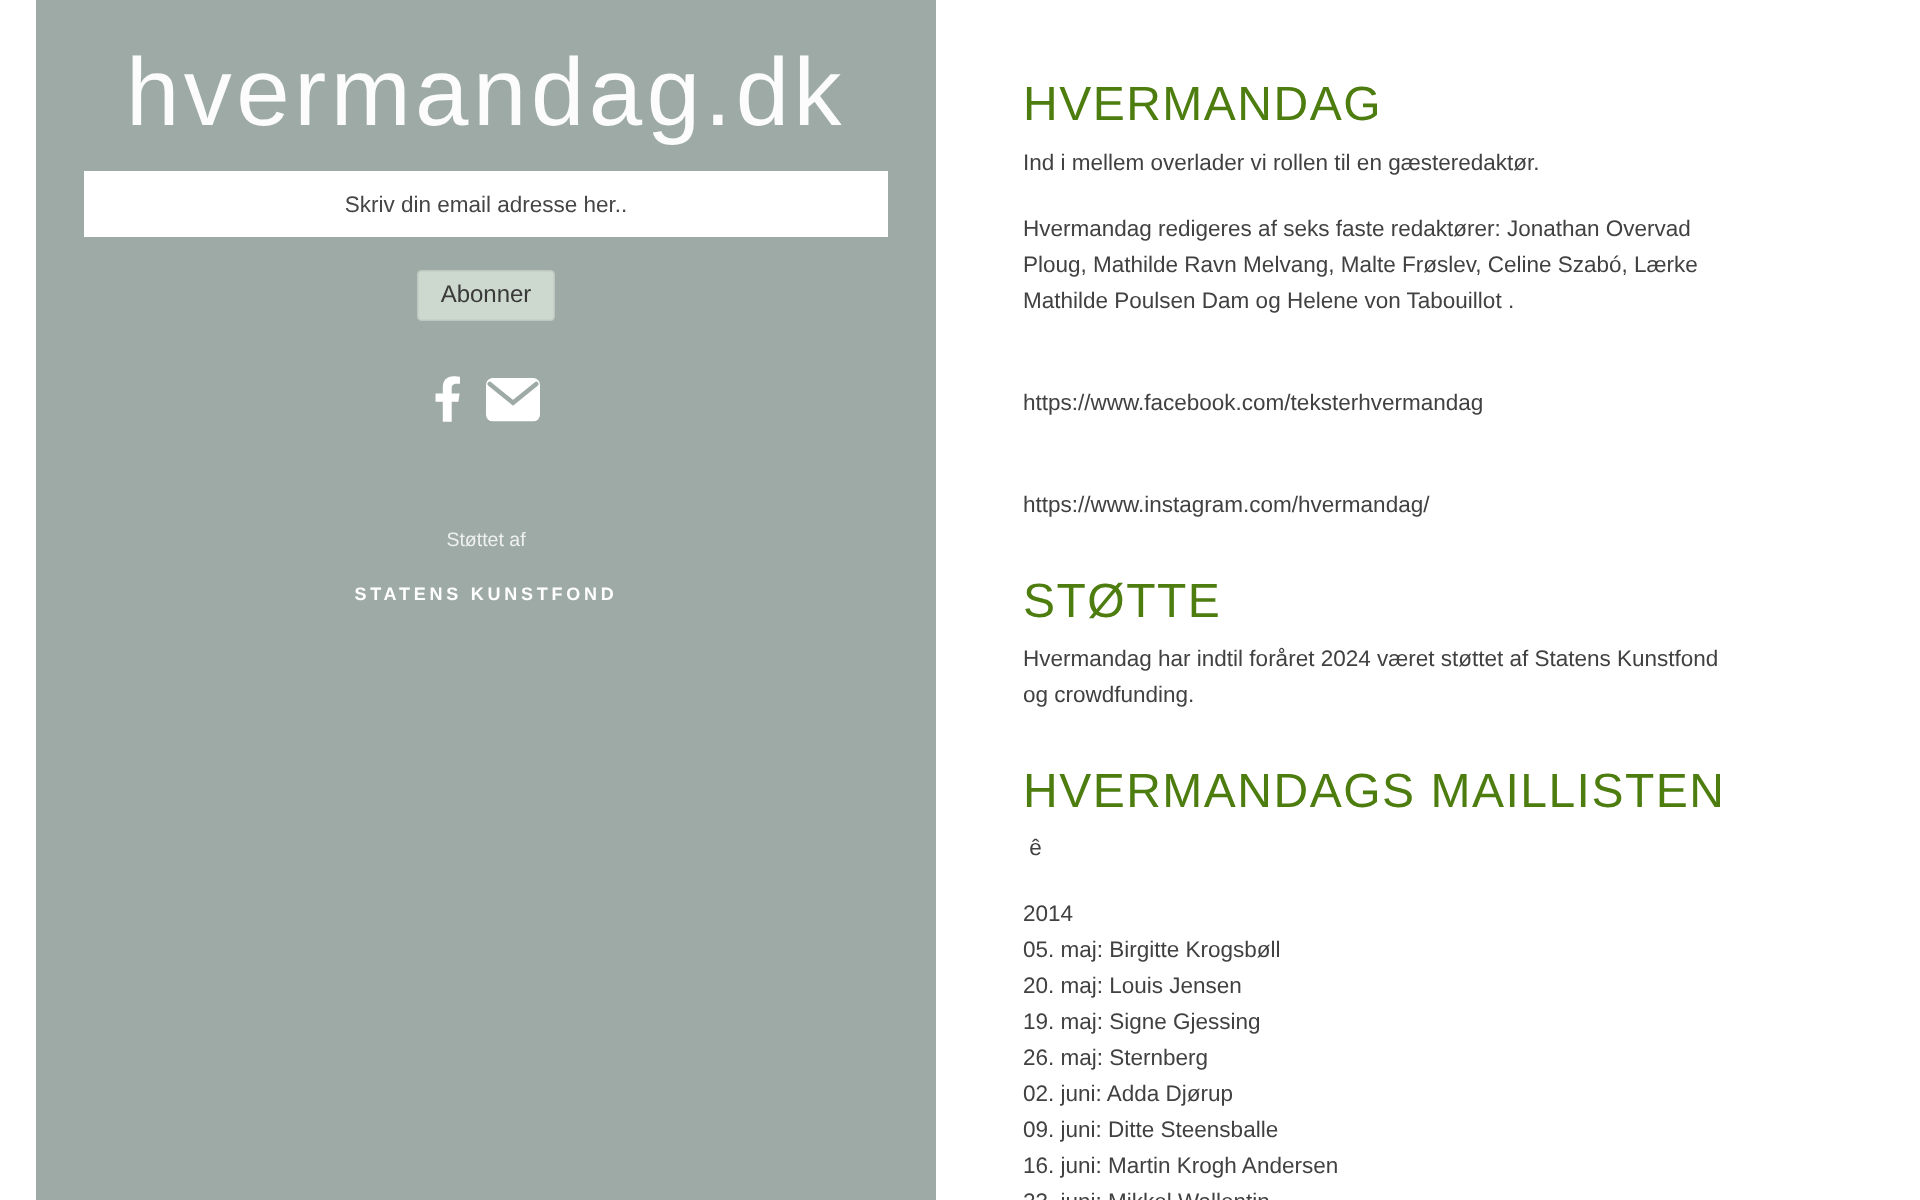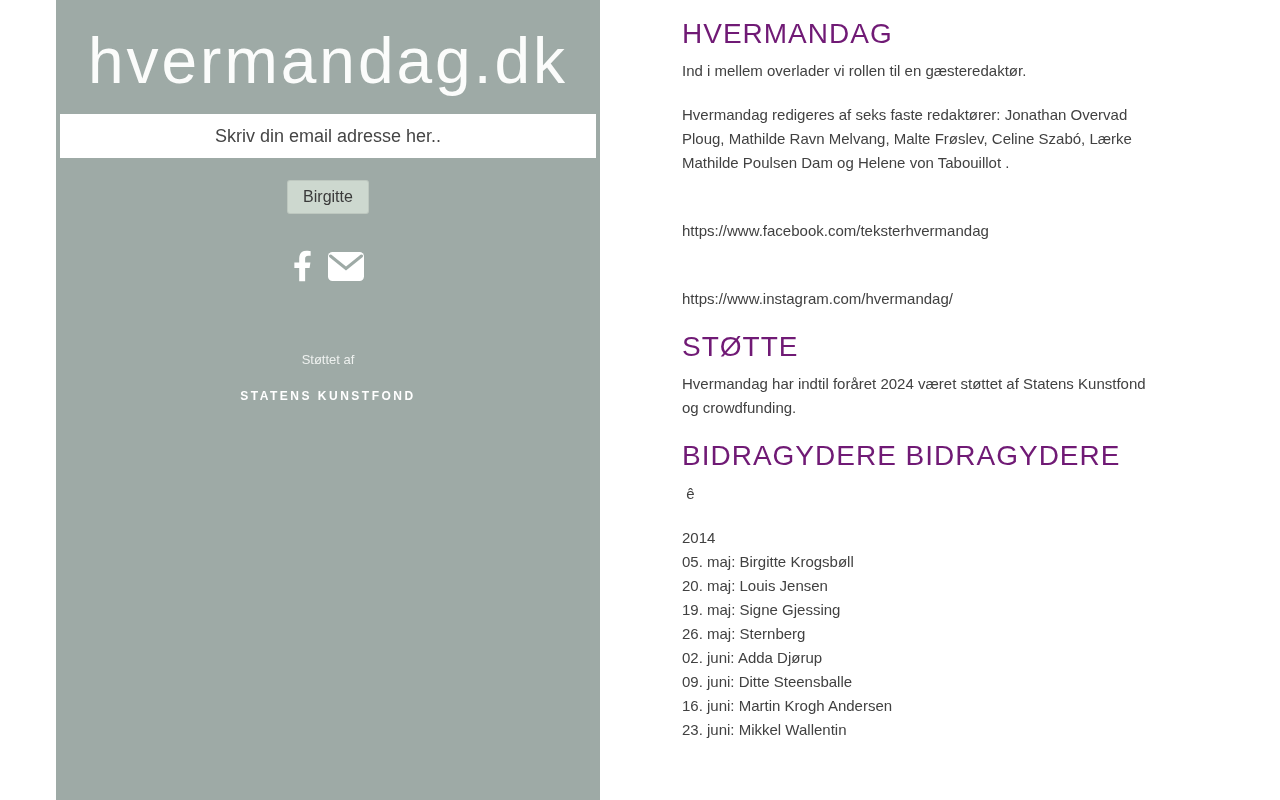--- a/index.html
+++ b/index.html
@@ -14,8 +14,8 @@
   
   .sidebar {
     position: absolute;
-    left: 56px; top: 0;
-    width: 544px; height: 800px;
+    left: 24px; top: 0;
+    width: 600px; height: 800px;
     background: #9EAAA6;
     text-align: center;
   }

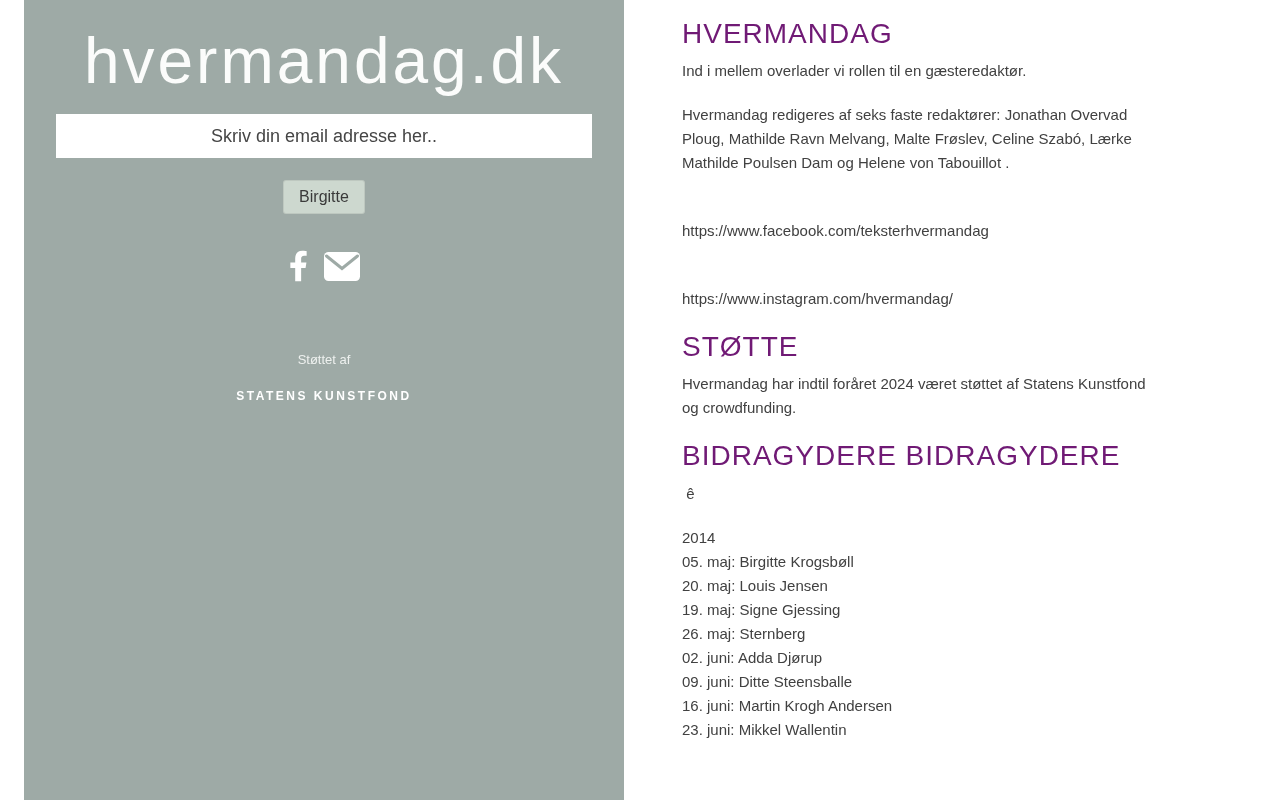--- a/index.html
+++ b/index.html
@@ -93,12 +93,13 @@
     color: #414141;
   }
   .section-heading {
-    font-size: 28px;
+    font-size: 32px;
     font-weight: 300;
     letter-spacing: 1px;
-    color: #701a75;
+    color: #4d7c0f;
     line-height: 1.15;
     margin-bottom: 9px;
+    margin-top: 33px;
   }
   .body-text {
     font-size: 15px;

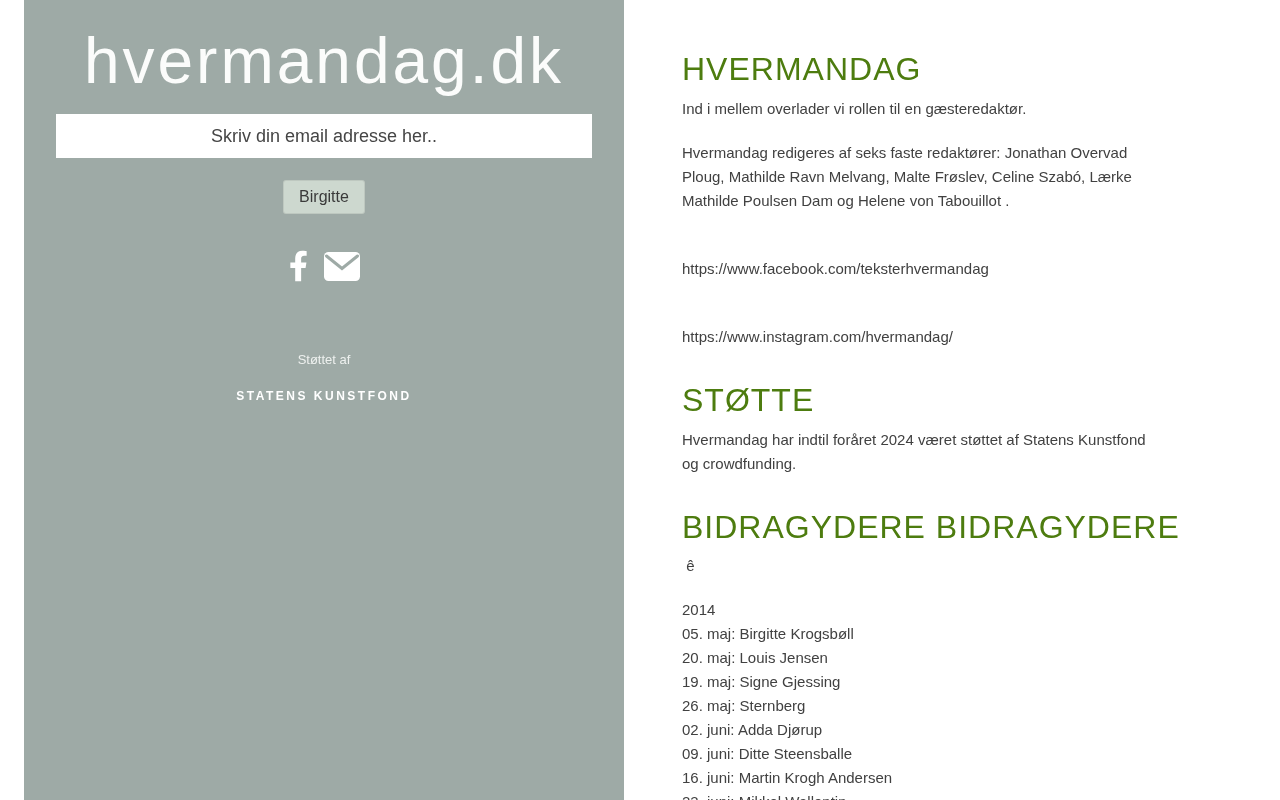--- a/index.html
+++ b/index.html
@@ -45,7 +45,7 @@
     border: none;
     background: #ffffff;
     text-align: center;
-    font-size: 18px;
+    font-size: 15px;
     color: #333333;
     font-family: "Liberation Sans", sans-serif;
     outline: none;

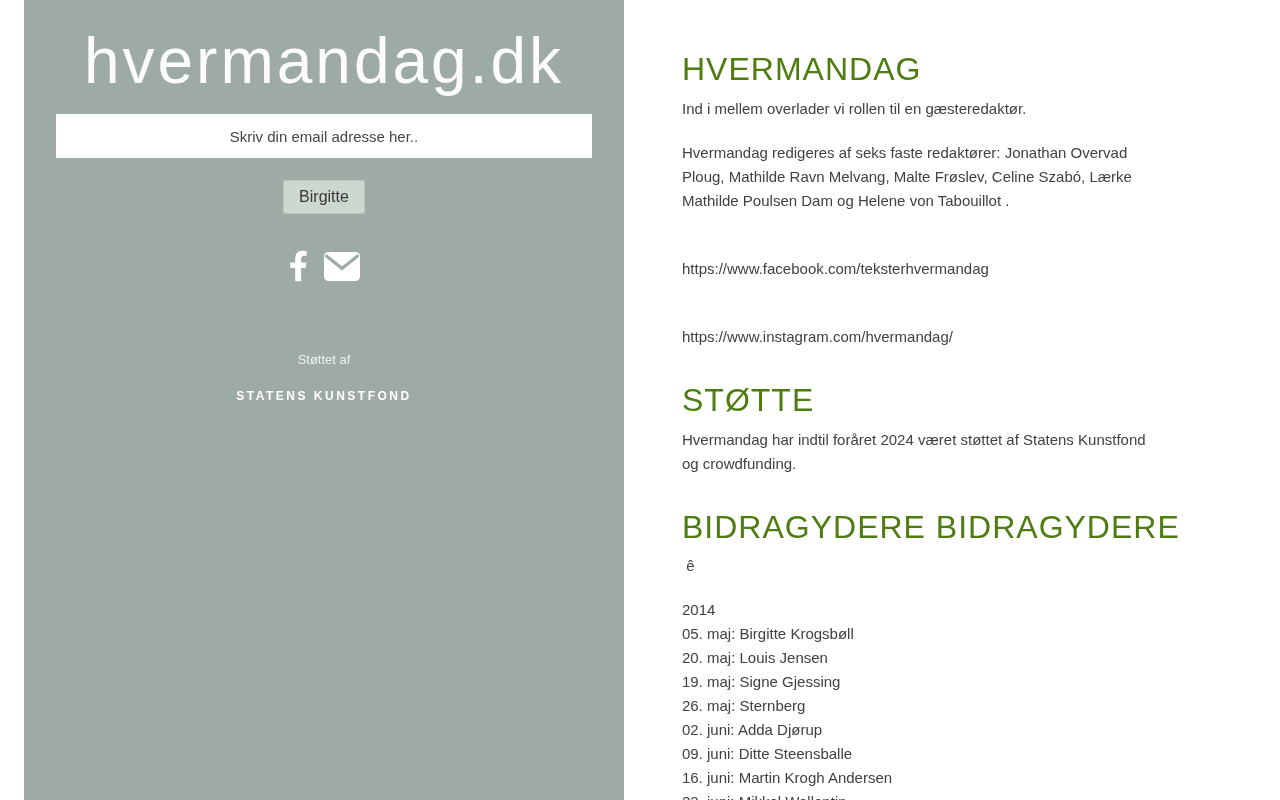--- a/index.html
+++ b/index.html
@@ -132,7 +132,7 @@
     <input class="email-input" type="email" placeholder="Skriv din email adresse her.." style="">
 
     <div>
-      <button class="subscribe-btn">Birgitte</button>
+      <button class="subscribe-btn">Abonner</button>
     </div>
 
     <div class="social-row">

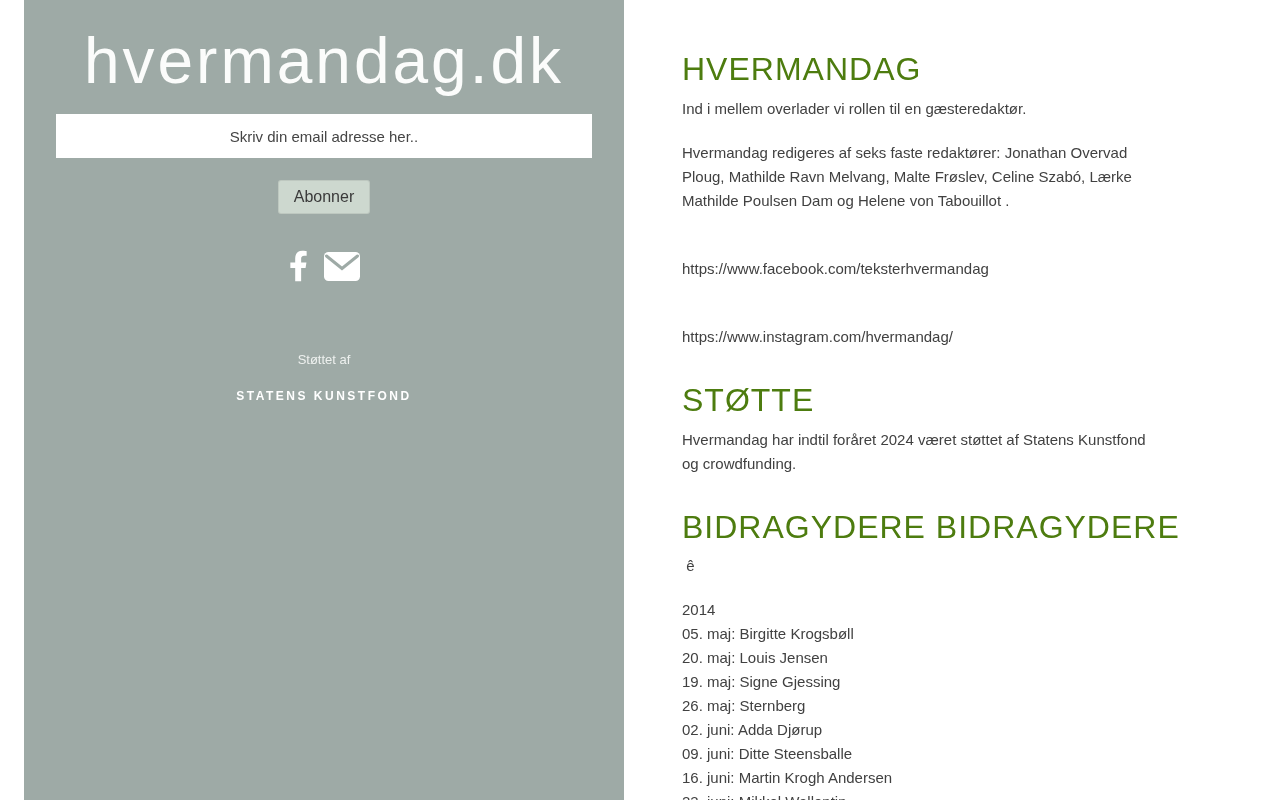--- a/index.html
+++ b/index.html
@@ -177,7 +177,7 @@
     <p class="body-text">Hvermandag har indtil foråret 2024 været støttet af Statens Kunstfond
 og crowdfunding.</p>
 
-    <h2 class="section-heading">BIDRAGYDERE BIDRAGYDERE</h2>
+    <h2 class="section-heading">HVERMANDAGS MAILLISTEN</h2>
 
 
     <p class="body-text stray"> ê</p>

